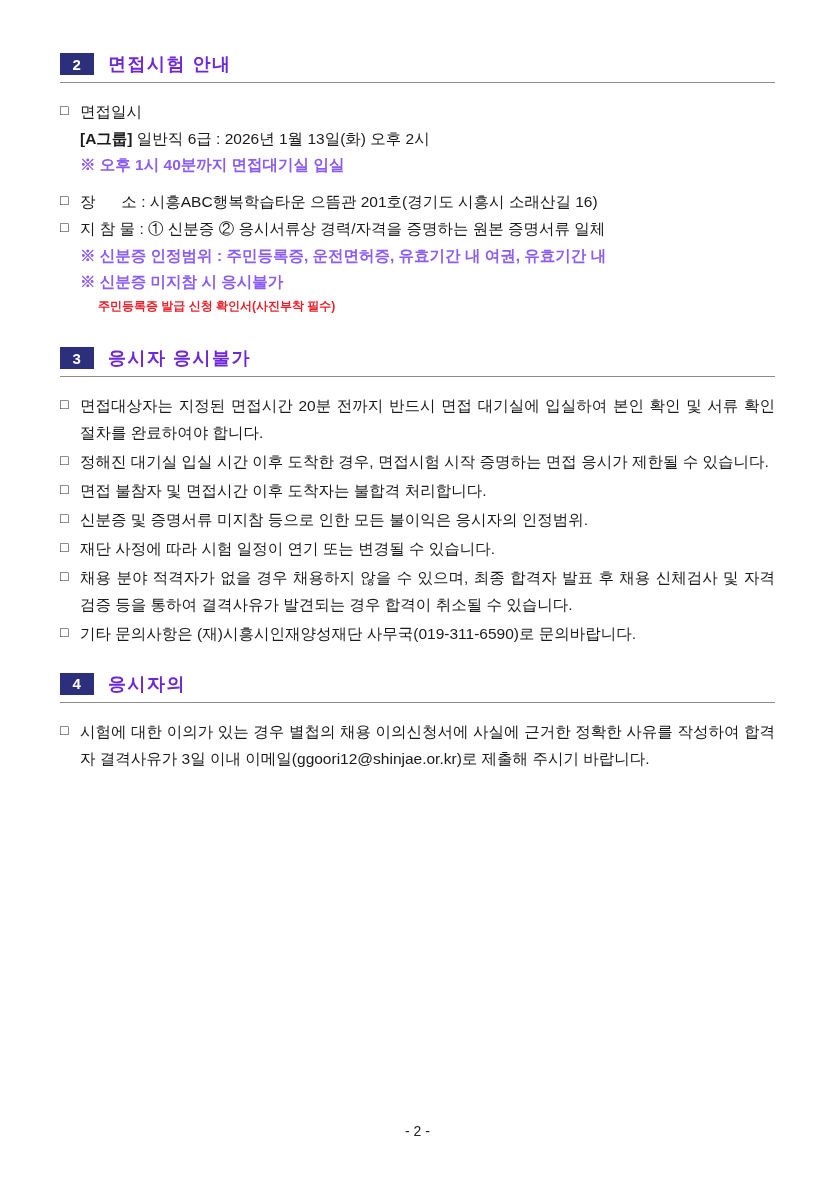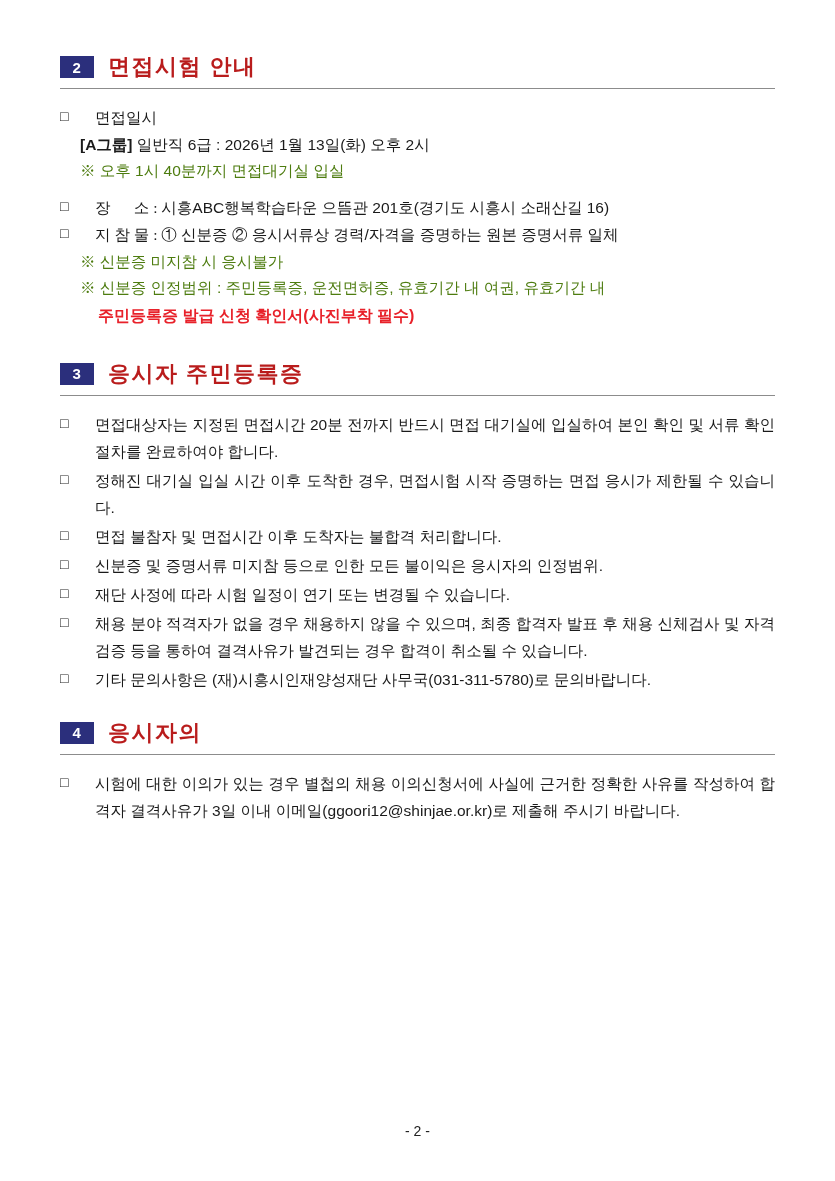--- a/index.html
+++ b/index.html
@@ -45,10 +45,10 @@
     letter-spacing: 0.5px;
   }
   .section-title {
-    font-size: 22px;
+    font-size: 18px;
     font-weight: bold;
     letter-spacing: 1.5px;
-    color: #b91c1c;
+    color: #6d28d9;
   }
   .bullet-row {
     display: flex;

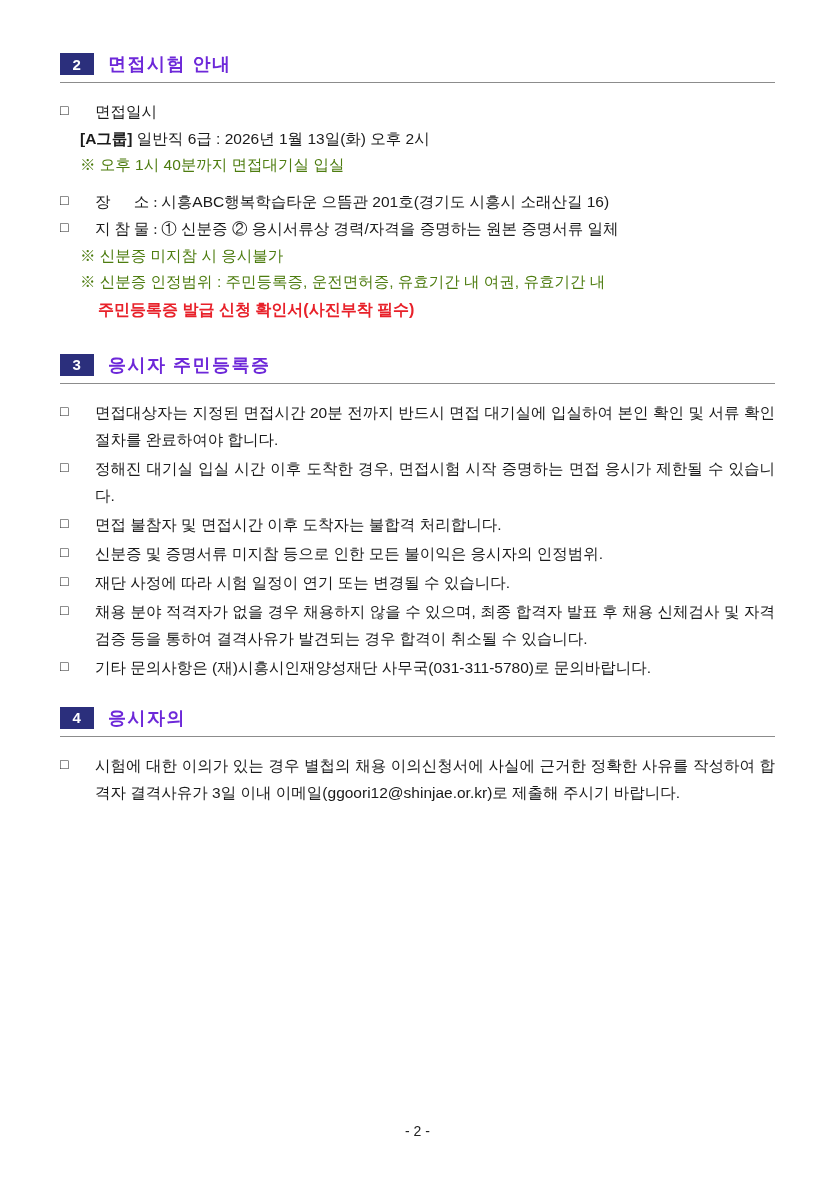--- a/index.html
+++ b/index.html
@@ -67,7 +67,6 @@
   .bullet-text {
     flex: 1 1 auto;
     text-align: justify;
-    margin-left: 15px;
   }
   .spacer-sm { height: 10px; }
   .spacer-md { height: 22px; }

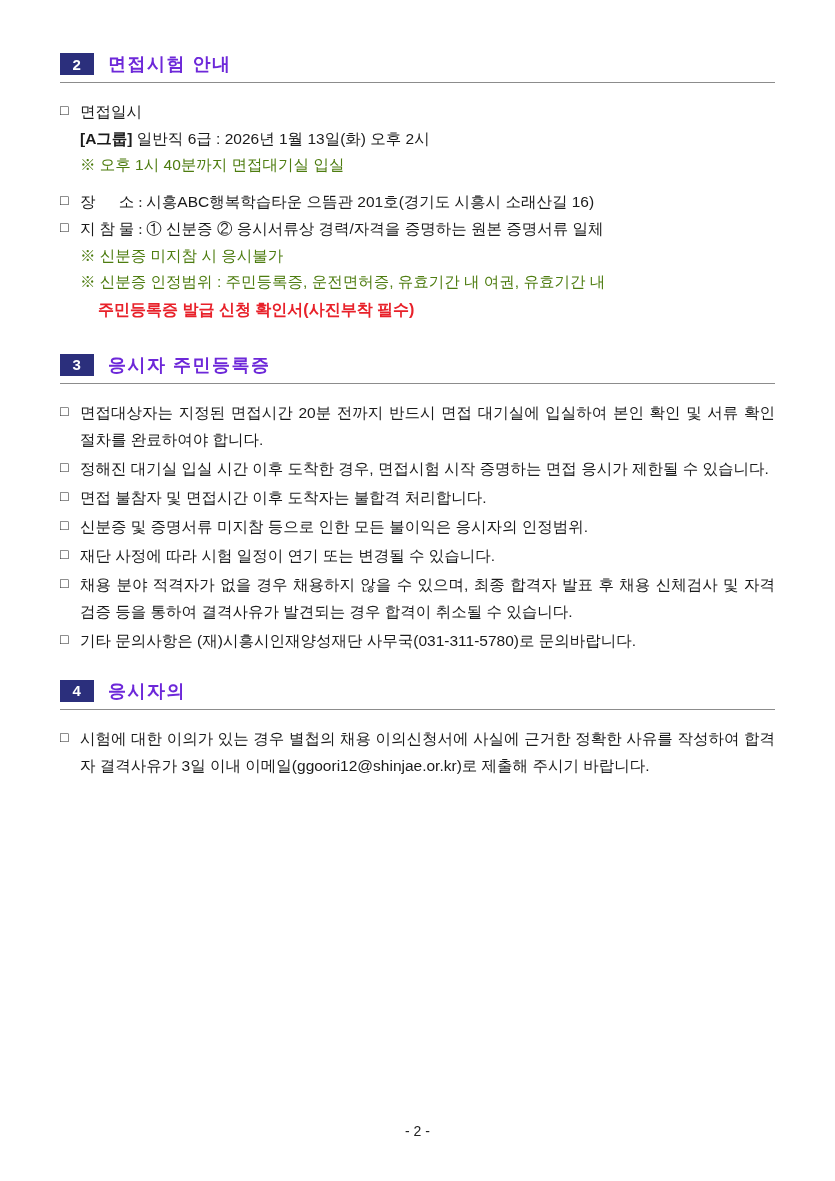--- a/index.html
+++ b/index.html
@@ -85,8 +85,8 @@
     font-size: 15.5px;
     line-height: 1.7;
     padding-left: 20px;
-    color: #4d7c0f;
-    font-weight: normal;
+    color: #8b5cf6;
+    font-weight: bold;
   }
   .note-line-2 {
     font-size: 16px;

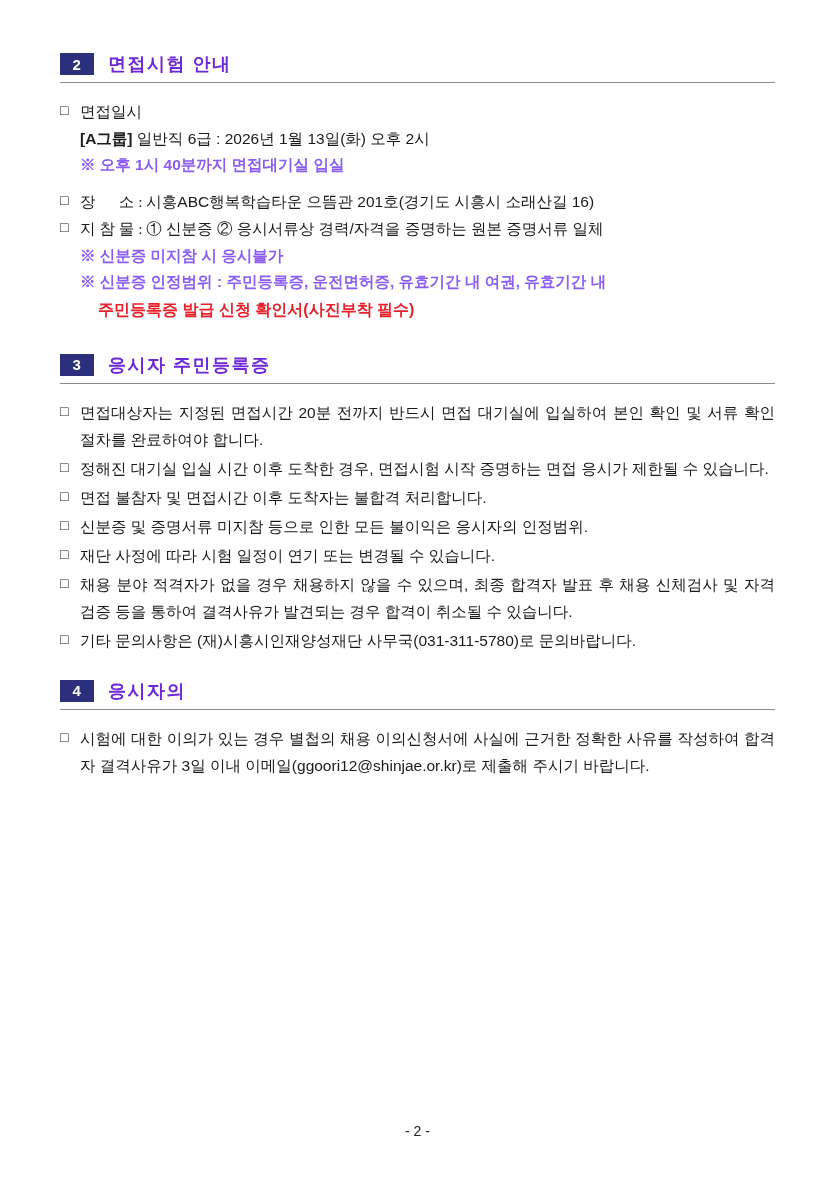--- a/index.html
+++ b/index.html
@@ -98,7 +98,6 @@
   .kv-label {
     flex: 0 0 auto;
     white-space: pre;
-    font-family: Liberation Serif, serif;
   }
 
   ul.notice-list {

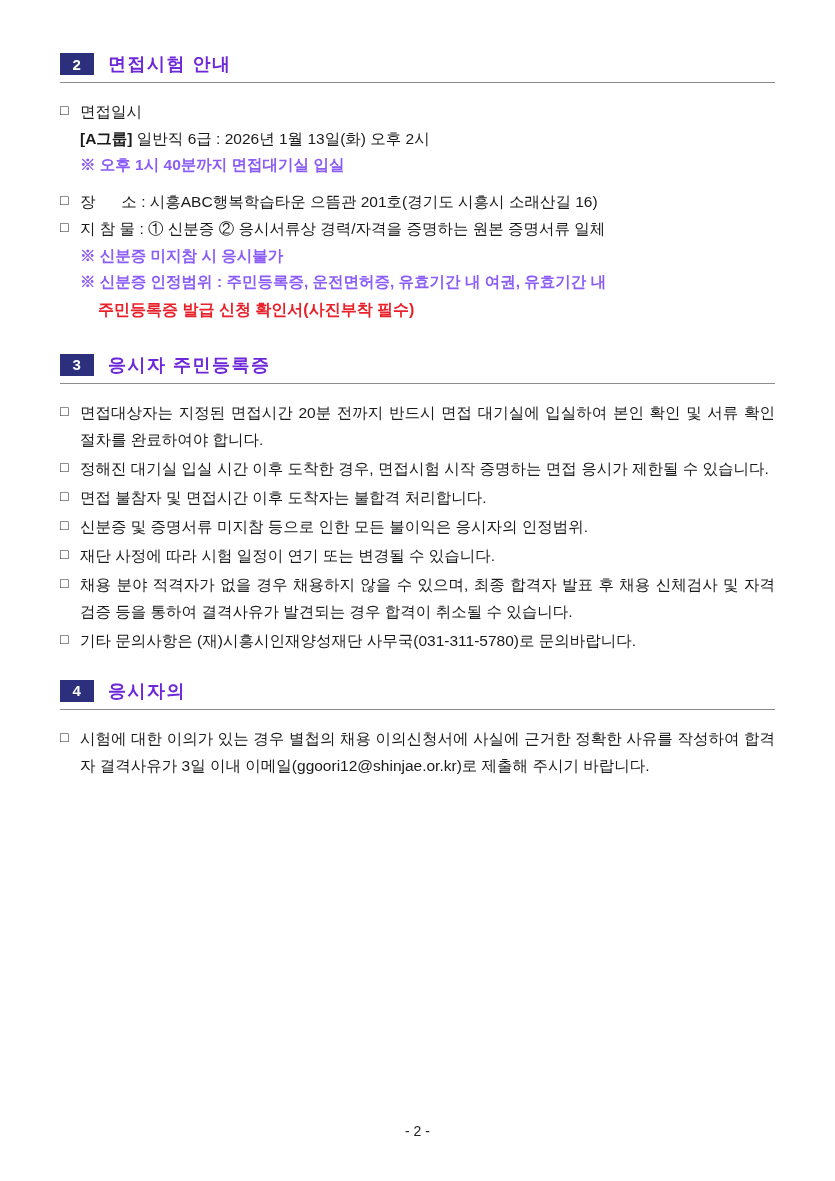--- a/index.html
+++ b/index.html
@@ -165,8 +165,8 @@
       </span>
     </div>
 
+    <div class="note-line">※ 신분증 인정범위 : 주민등록증, 운전면허증, 유효기간 내 여권, 유효기간 내</div>
     <div class="note-line">※ 신분증 미지참 시 응시불가</div>
-    <div class="note-line">※ 신분증 인정범위 : 주민등록증, 운전면허증, 유효기간 내 여권, 유효기간 내</div>
     <div class="note-line-2">주민등록증 발급 신청 확인서(사진부착 필수)</div>
   </div>
 

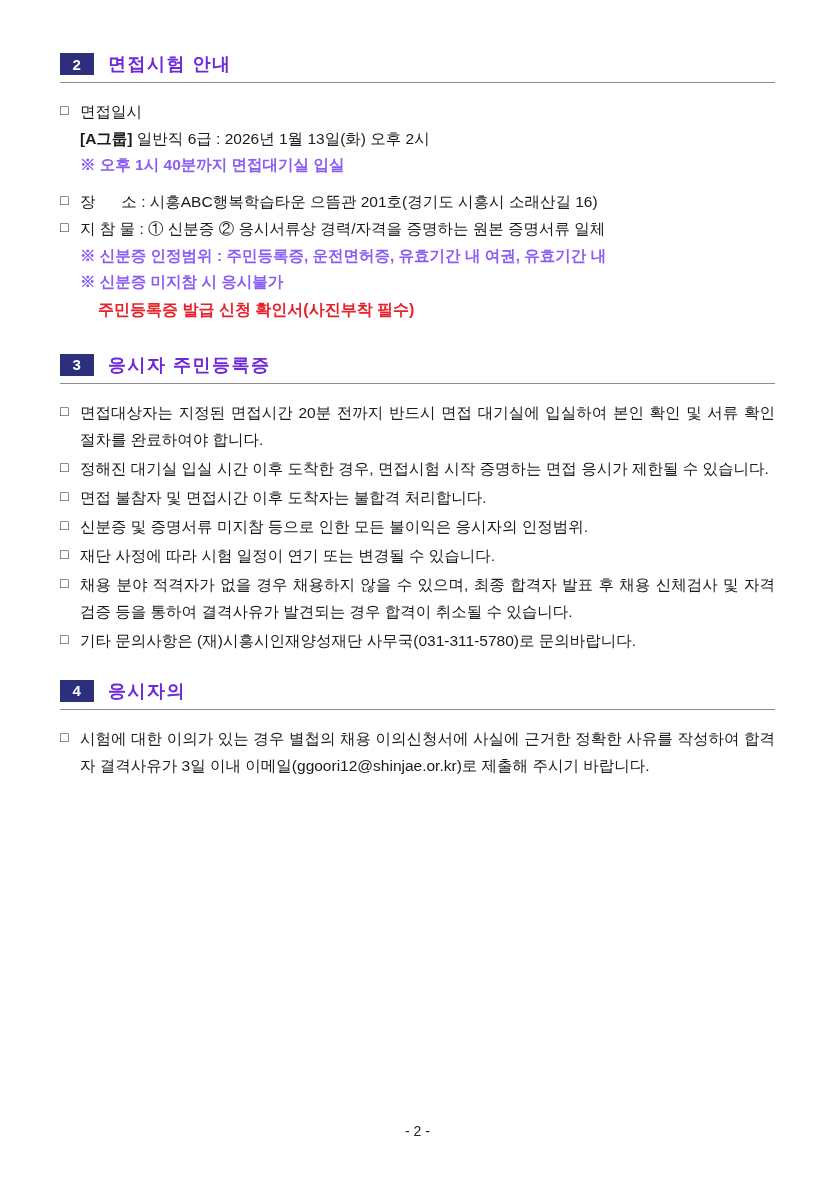--- a/index.html
+++ b/index.html
@@ -89,7 +89,7 @@
     font-weight: bold;
   }
   .note-line-2 {
-    font-size: 16px;
+    font-size: 12px;
     line-height: 1.7;
     padding-left: 38px;
     color: #e8212a;

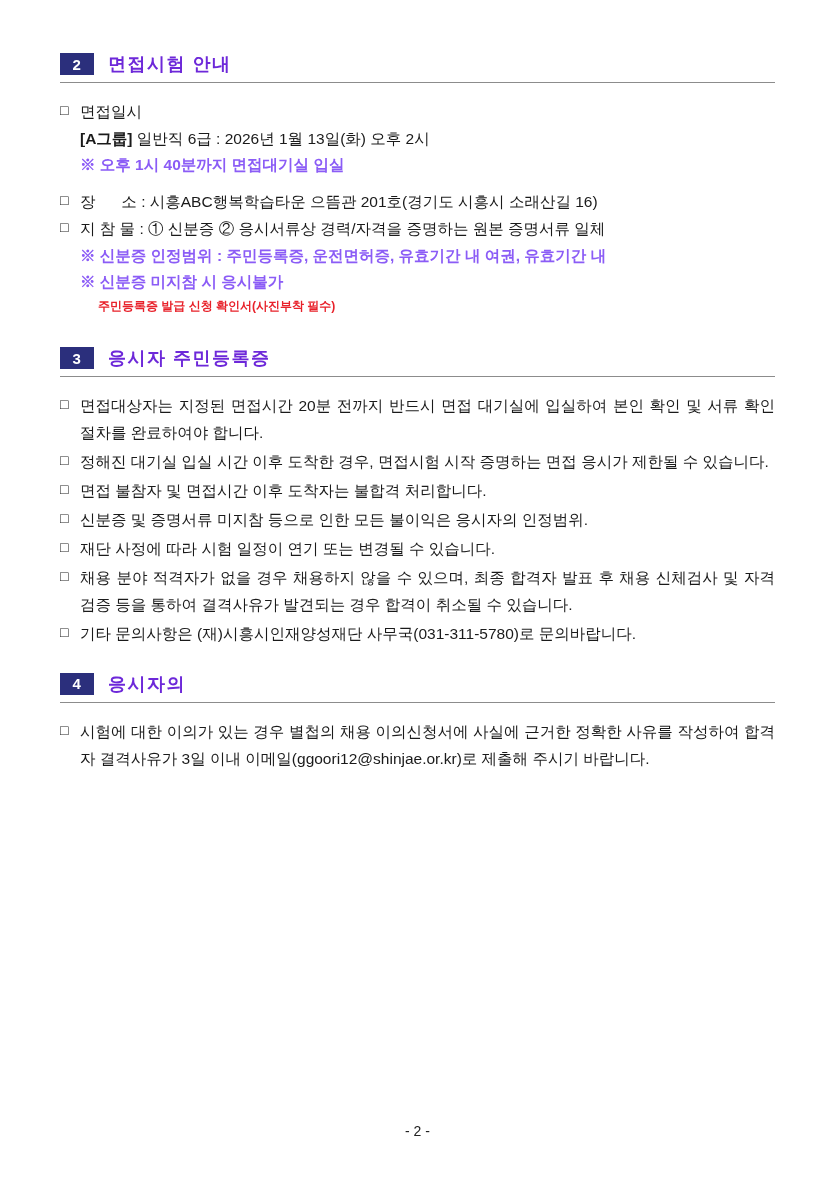--- a/index.html
+++ b/index.html
@@ -175,7 +175,7 @@
   <div class="section">
     <div class="section-header">
       <div class="section-num">3</div>
-      <div class="section-title">응시자 주민등록증</div>
+      <div class="section-title">응시자 응시불가</div>
     </div>
 
     <ul class="notice-list">

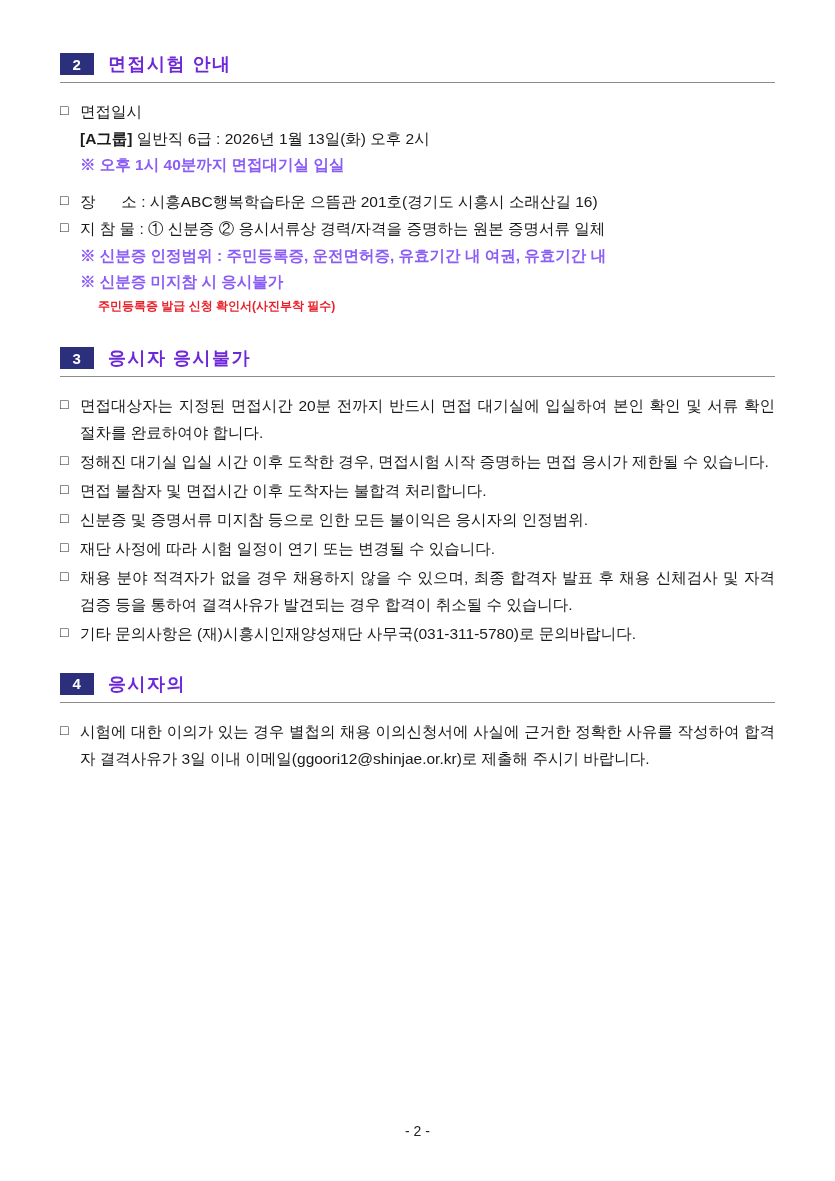--- a/index.html
+++ b/index.html
@@ -205,7 +205,7 @@
       </li>
       <li>
         <span class="bullet-box">□</span>
-        <span class="bullet-text">기타 문의사항은 (재)시흥시인재양성재단 사무국(031-311-5780)로 문의바랍니다.</span>
+        <span class="bullet-text">기타 문의사항은 (재)시흥시인재양성재단 사무국(019-311-6590)로 문의바랍니다.</span>
       </li>
     </ul>
   </div>

